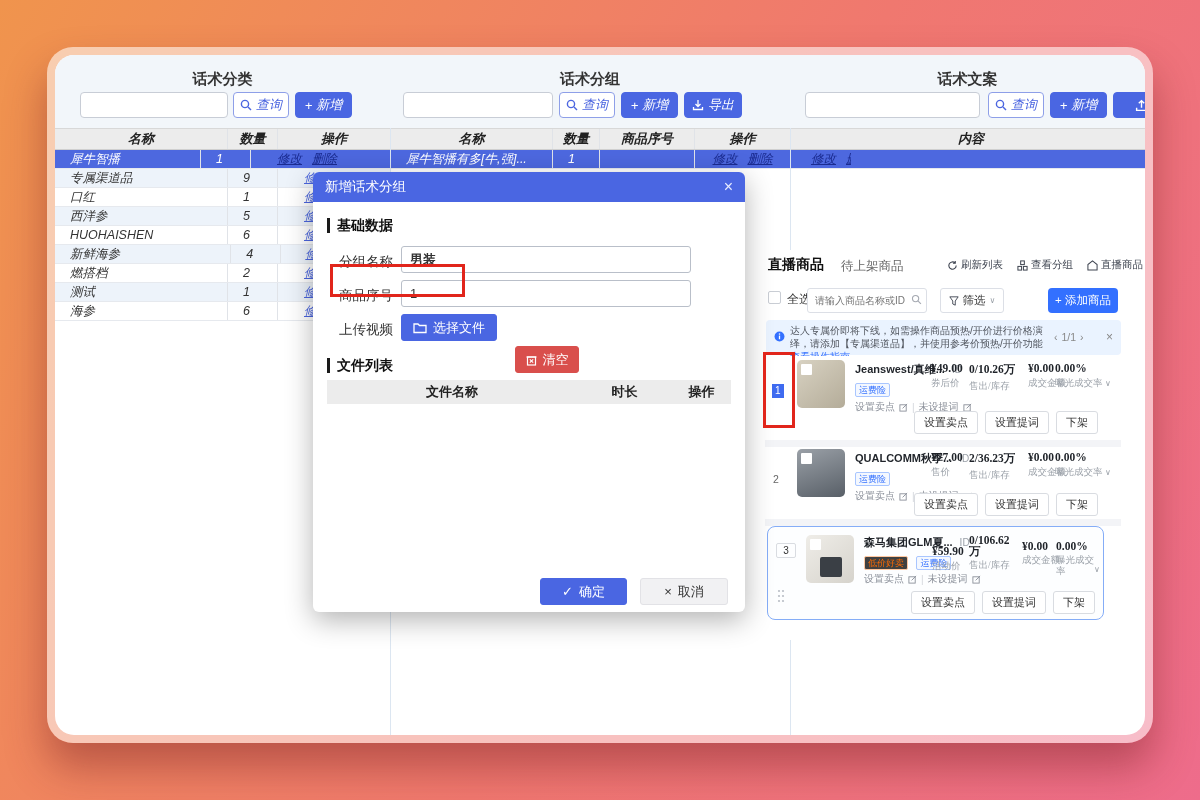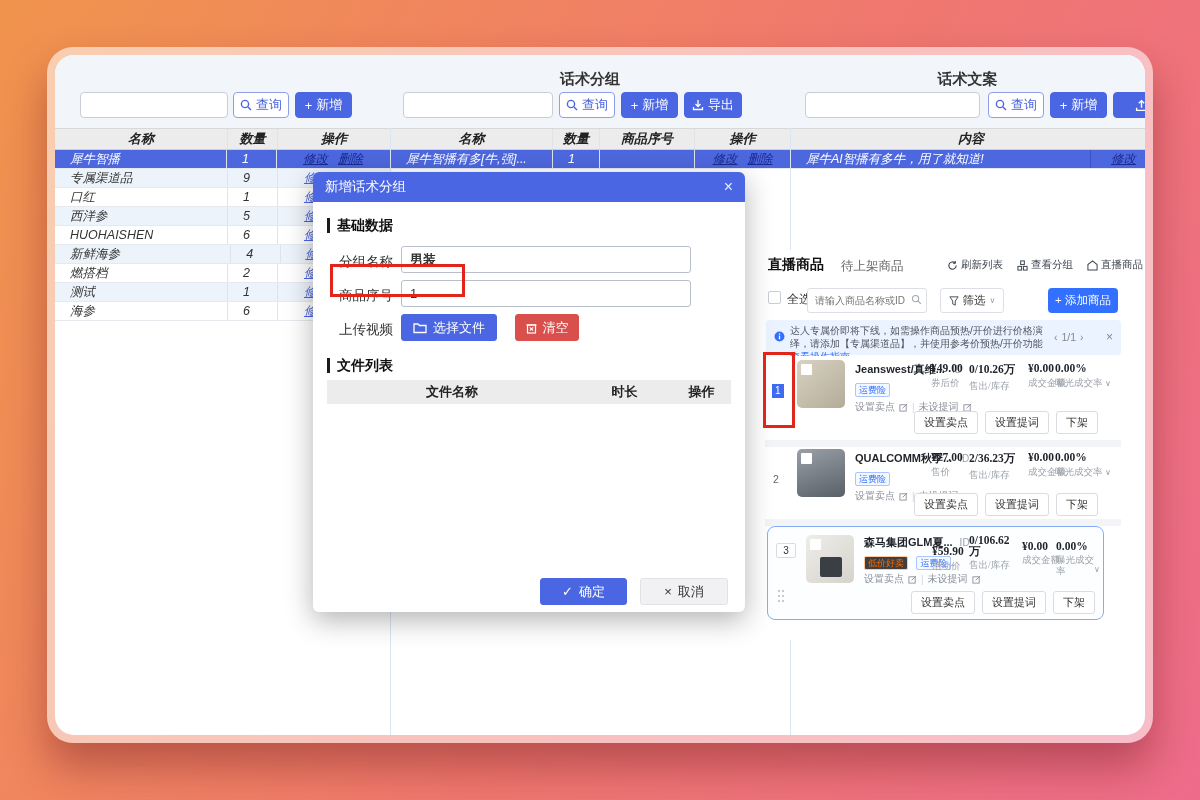--- a/index.html
+++ b/index.html
@@ -95,6 +95,7 @@
   <div class="vdiv" style="left:335px"></div>
   <div class="vdiv" style="left:735px"></div>
 
+  <div class="ptitle" style="left:0;width:335px">话术分类</div>
   <div class="ptitle" style="left:335px;width:400px">话术分组</div>
   <div class="ptitle" style="left:735px;width:355px">话术文案</div>
 

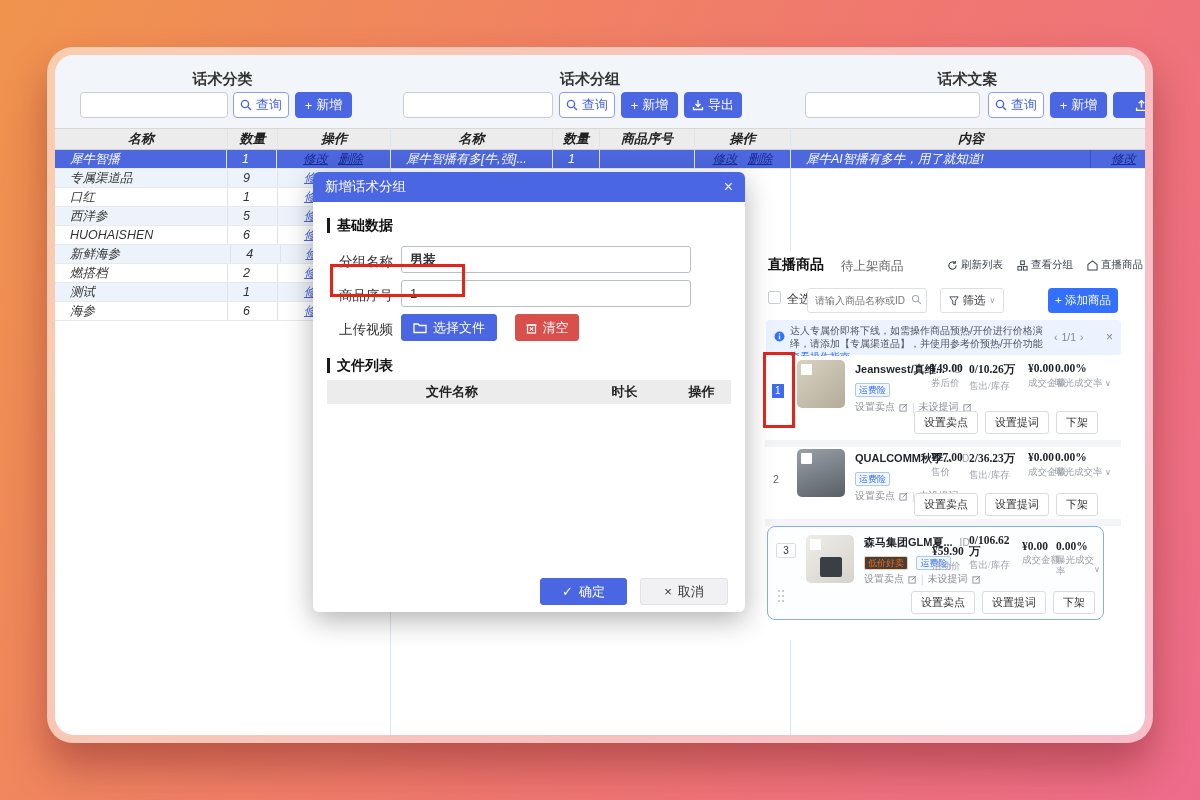--- a/index.html
+++ b/index.html
@@ -17,7 +17,7 @@
   .inp { position:absolute; top:37px; height:26px; border:1px solid #C8CDD6; border-radius:4px;
          background:#fff; font-size:13px; padding:0 8px; color:#333; }
   .btn { position:absolute; display:inline-flex; align-items:center; justify-content:center; gap:4px;
-         border-radius:4px; font-size:13px; height:26px; padding:0 8px; cursor:pointer; white-space:nowrap; }
+         border-radius:4px; font-size:13px; height:26px; padding:0 8px; cursor:pointer; white-space:nowrap;font-style:italic; }
   .btn-outline { background:#fff; border:1px solid #8E9FE8; color:#4C66E0; }
   .btn-primary { background:#4A66E2; border:1px solid #4A66E2; color:#fff; }
   .btn-danger  { background:#D94F4C; border:1px solid #D94F4C; color:#fff; }

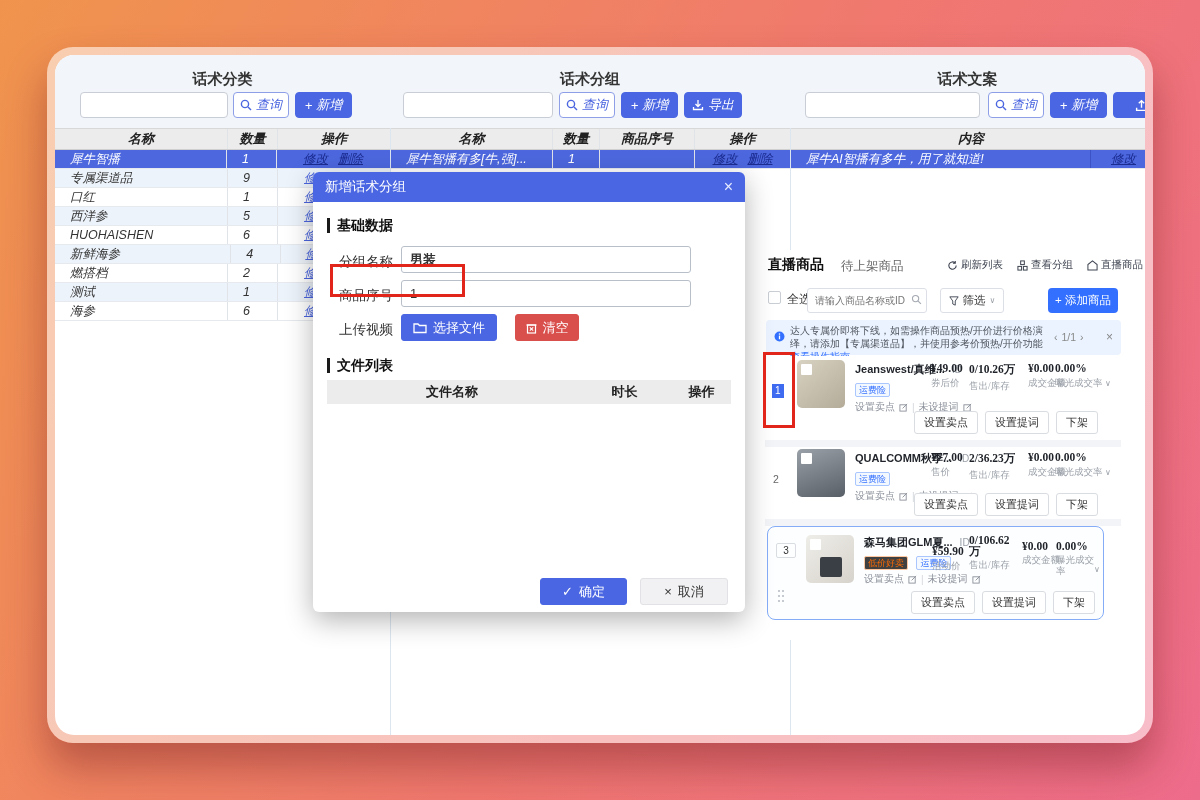--- a/index.html
+++ b/index.html
@@ -168,7 +168,7 @@
       <div class="cell c" style="width:112px">操作</div>
     </div>
     <div class="t-row sel">
-      <div class="cell" style="width:172px">犀牛智播</div>
+      <div class="cell" style="width:146px">犀牛智播</div>
       <div class="cell" style="width:50px">1</div>
       <div class="cell c" style="width:112px">
               <a class="lnk">修改</a>

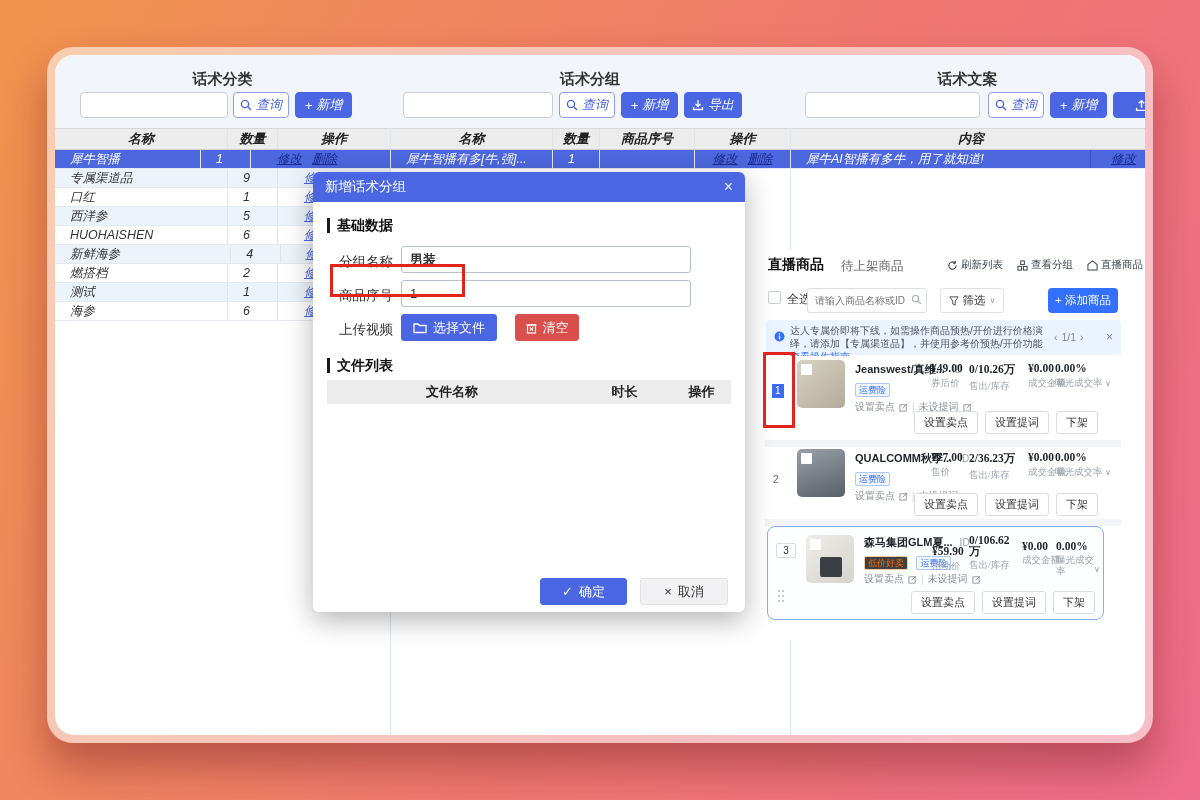--- a/index.html
+++ b/index.html
@@ -264,7 +264,6 @@
       <div class="cell c" style="width:360px">内容</div>
     </div>
     <div class="t-row sel">
-      <div class="cell" style="width:300px;border-right:1px solid #3B53C4">犀牛AI智播有多牛，用了就知道!</div>
       <div class="cell" style="width:60px">
               <a class="lnk">修改</a>
               <a class="lnk">删除</a>

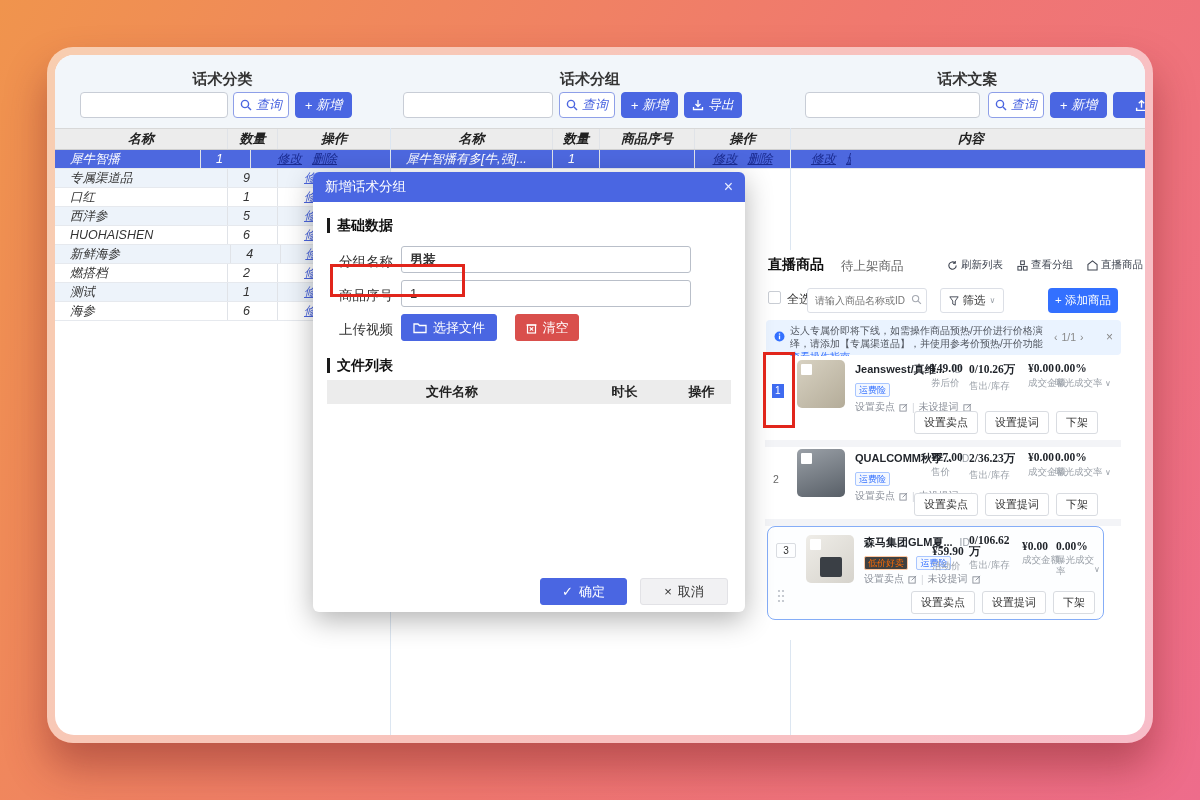--- a/index.html
+++ b/index.html
@@ -20,7 +20,7 @@
          border-radius:4px; font-size:13px; height:26px; padding:0 8px; cursor:pointer; white-space:nowrap;font-style:italic; }
   .btn-outline { background:#fff; border:1px solid #8E9FE8; color:#4C66E0; }
   .btn-primary { background:#4A66E2; border:1px solid #4A66E2; color:#fff; }
-  .btn-danger  { background:#D94F4C; border:1px solid #D94F4C; color:#fff; }
+  .btn-danger  { background:#D94F4C; border:1px solid #D94F4C; color:#fff;margin-top:32px; }
   .btn-ghost   { background:#F1F1F3; border:1px solid #E2E2E6; color:#333; }
   .tbl { position:absolute; z-index:2; }
   .t-head { display:flex; height:22px; background:#ECECEC; border-top:1px solid #D8D8D8;

